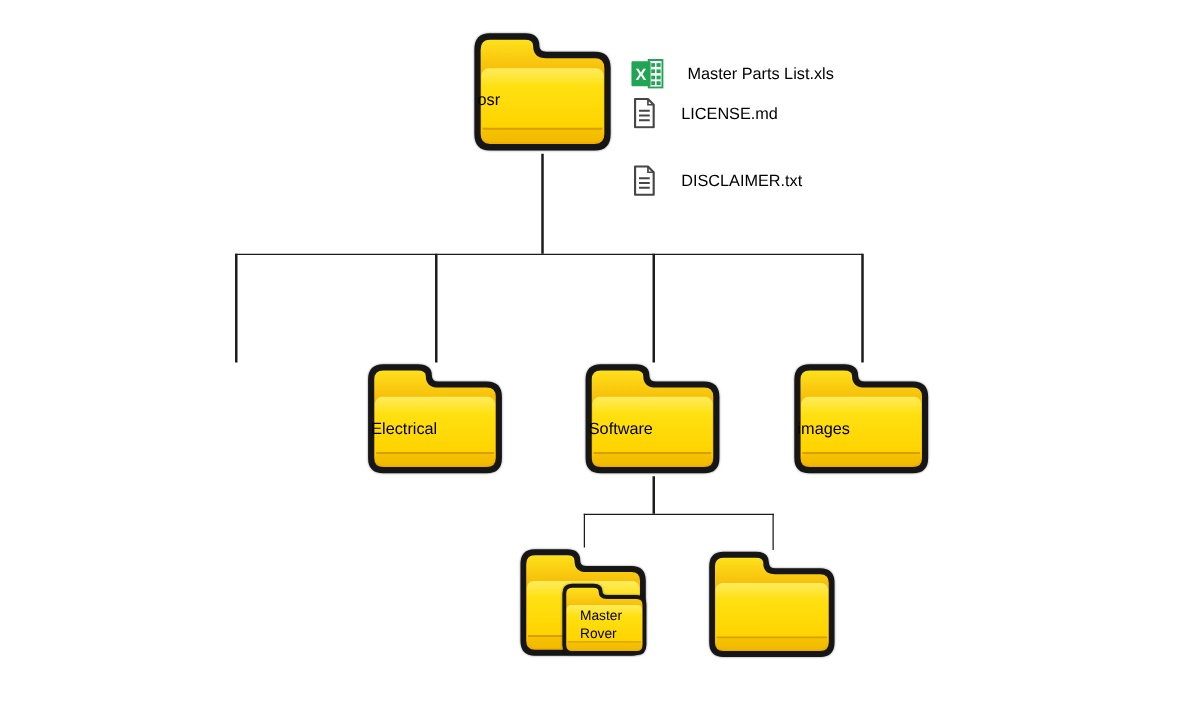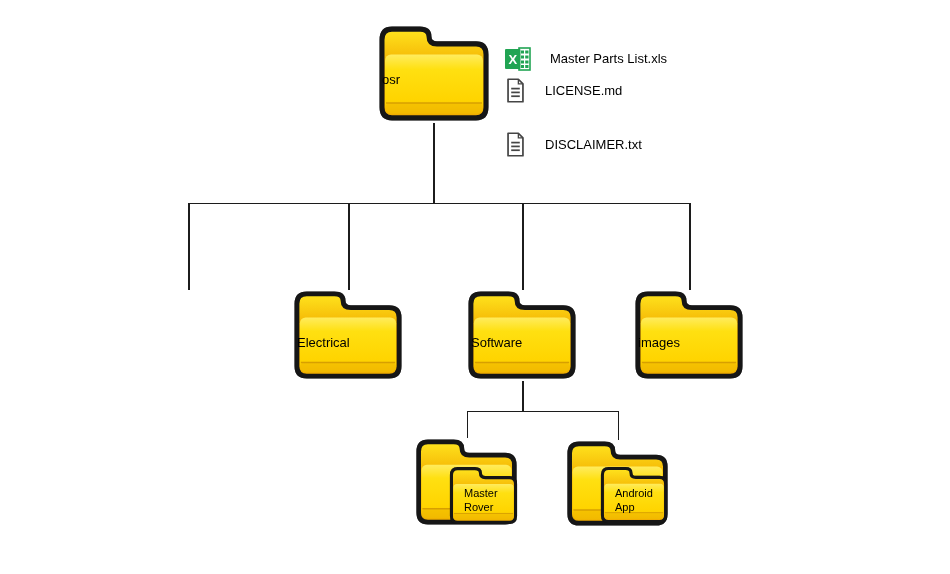--- a/index.html
+++ b/index.html
@@ -152,15 +152,6 @@
     <svg class="fsvg" viewBox="0 0 112 92" preserveAspectRatio="none">
         <use href="#sym-folder" xlink:href="#sym-folder"></use>
       </svg>
-    <div class="inner-folder" style="left:34px;top:26px;width:68px;height:58px">
-      <svg class="fsvg" viewBox="0 0 112 92" preserveAspectRatio="none">
-          <use href="#sym-folder" xlink:href="#sym-folder"></use>
-        </svg>
-      <div class="ilabel">
-        <div>Android</div>
-        <div>App</div>
-      </div>
-    </div>
   </div>
 
 </div>

